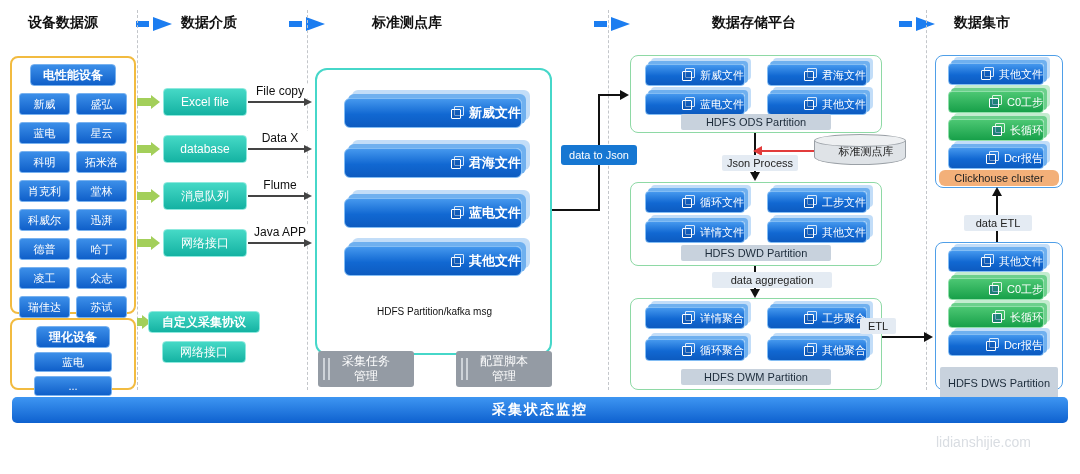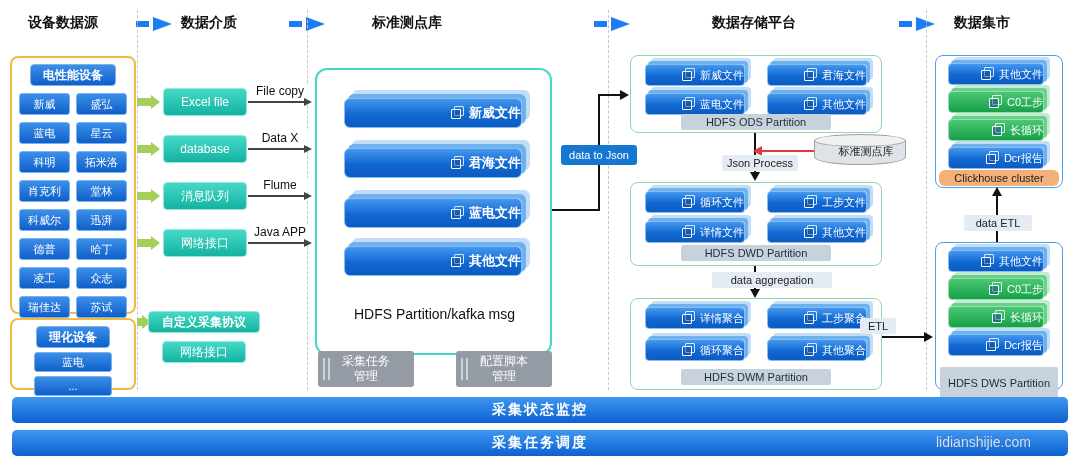--- a/index.html
+++ b/index.html
@@ -62,7 +62,7 @@
   .ficon::after{content:"";position:absolute;left:0;top:1px;width:8px;height:8px;
     border:1px solid #fff;border-radius:1px;background:rgba(10,70,150,.45);}
 
-  .caption{position:absolute;left:315px;top:306px;width:239px;text-align:center;font-size:14px;color:#111;z-index:2;}
+  .caption{position:absolute;left:315px;top:306px;width:239px;text-align:center;font-size:10px;color:#111;z-index:2;}
 
   .gbtn{position:absolute;top:351px;width:96px;height:36px;background:#949ba4;border-radius:3px;
     color:#fff;font-size:12px;line-height:1.25;display:flex;flex-direction:column;

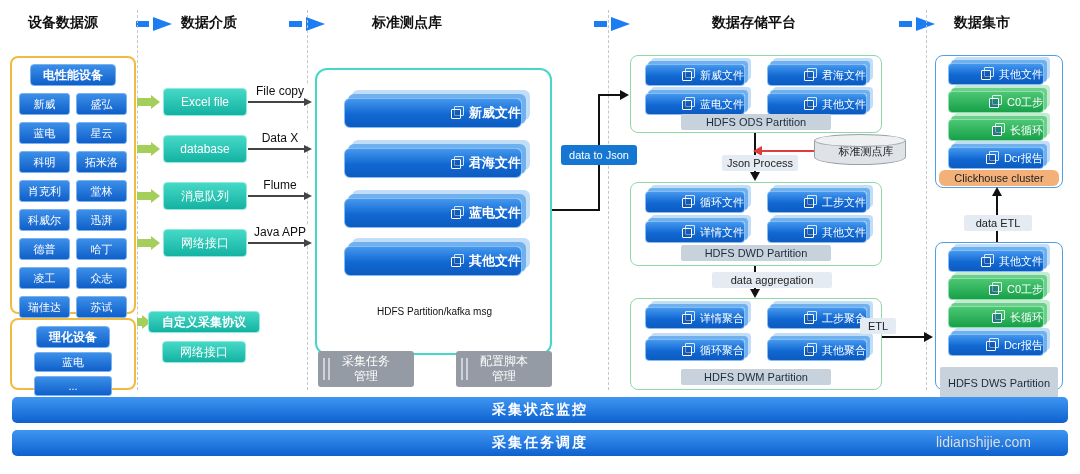--- a/index.html
+++ b/index.html
@@ -335,7 +335,6 @@
   <div class="plabel" style="left:940px;top:367px;width:118px;height:32px">HDFS DWS Partition</div>
 
   <div class="bbar" style="top:397px">采集状态监控</div>
-  <div class="bbar" style="top:430px">采集任务调度</div>
 
   <div class="wmark">lidianshijie.com</div>
 

